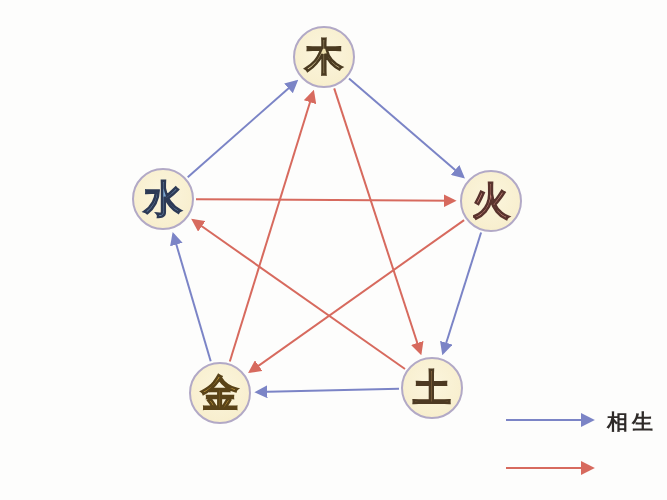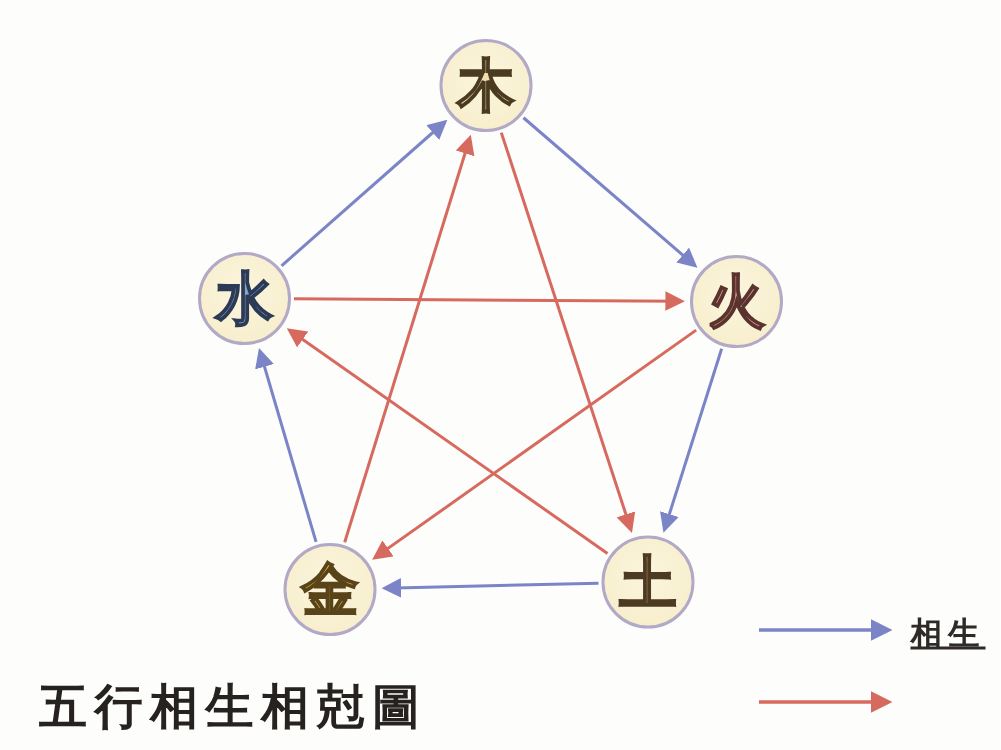--- a/index.html
+++ b/index.html
@@ -58,7 +58,6 @@
     letter-spacing: 4px;
     z-index: 3;
     white-space: nowrap;
-    text-decoration: underline;
   }
   .legend-label-sheng { left: 607px; top: 408px; }
   .legend-label-ke    { left: 607px; top: 456px; }

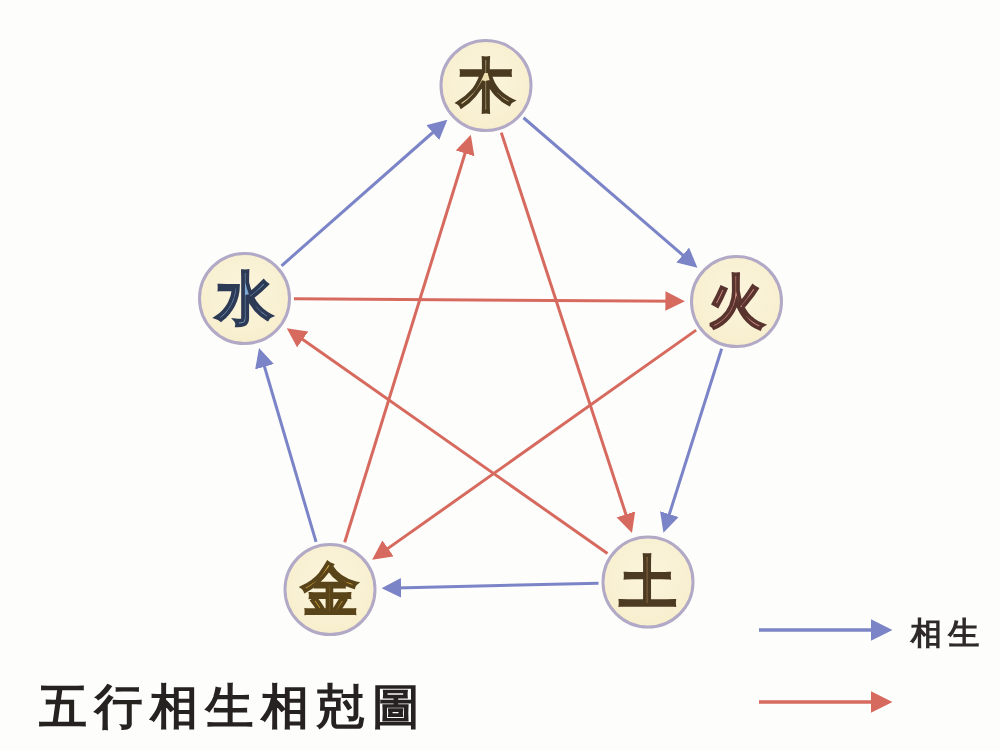--- a/index.html
+++ b/index.html
@@ -106,7 +106,6 @@
     <span class="glyph" style="color: rgb(126, 168, 209); -webkit-text-stroke: 1.3px rgb(45, 58, 85);">水</span>
   </div>
 
-  <div class="title">五行相生相尅圖</div>
 
   <div class="legend-label legend-label-sheng">相生</div>
 

